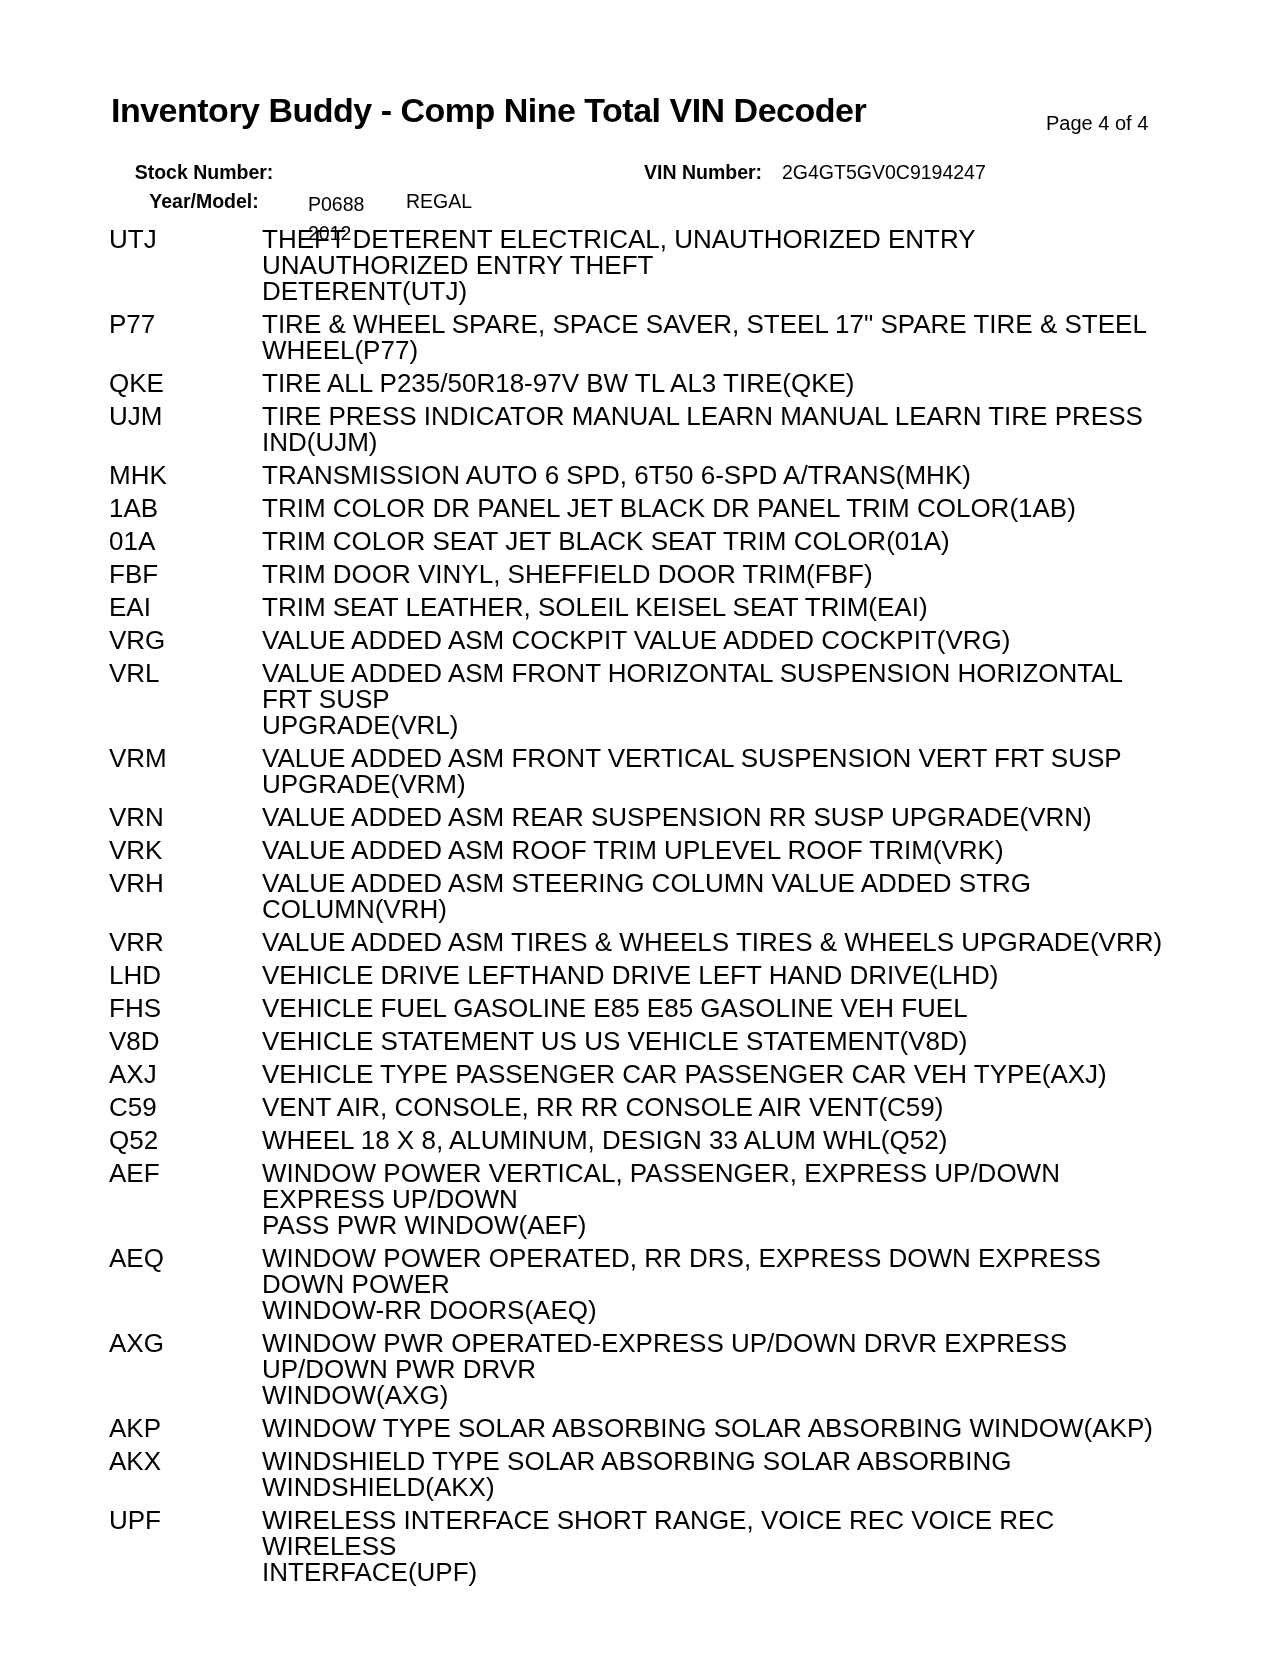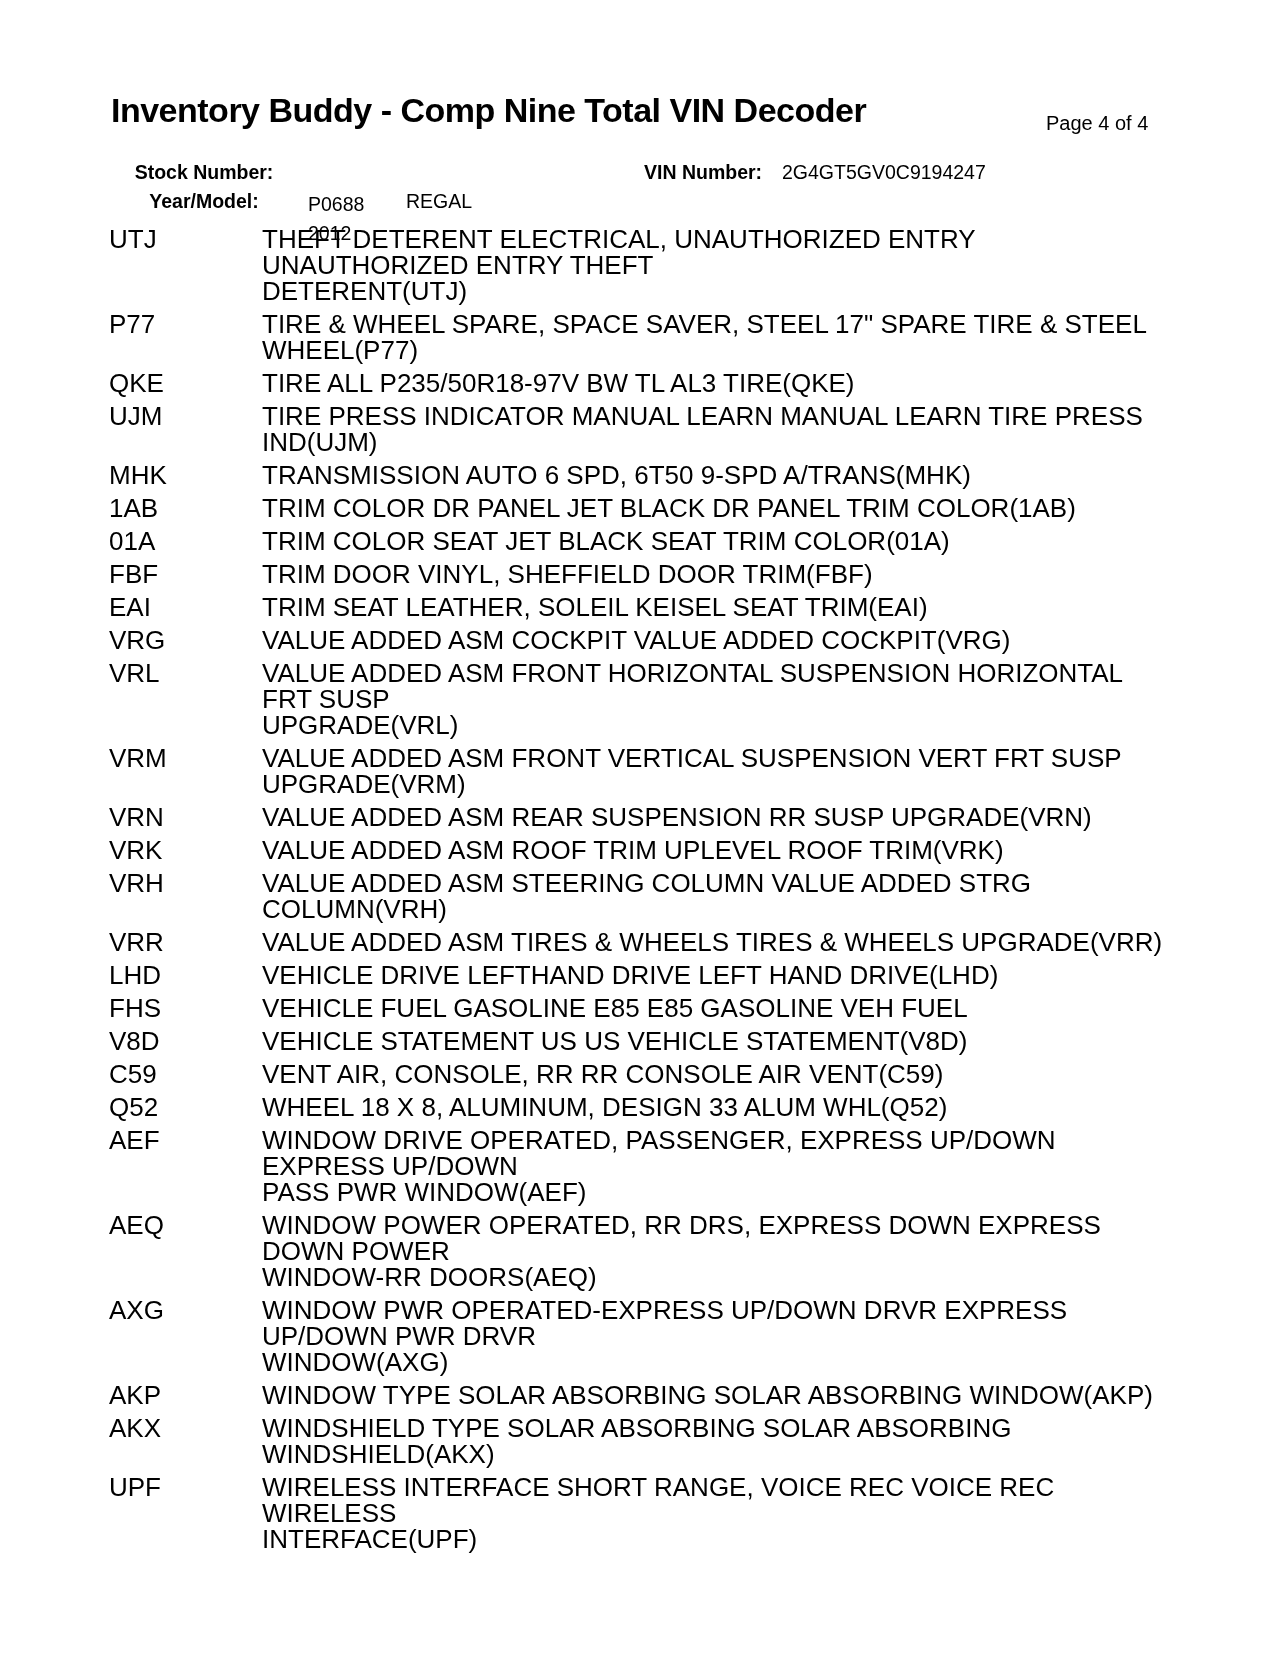--- a/index.html
+++ b/index.html
@@ -85,7 +85,7 @@
 
   <div class="option-row">
     <span class="code">MHK</span>
-    <span class="desc">TRANSMISSION AUTO 6 SPD, 6T50 9-SPD A/TRANS(MHK)</span>
+    <span class="desc">TRANSMISSION AUTO 6 SPD, 6T50 6-SPD A/TRANS(MHK)</span>
   </div>
 
   <div class="option-row">

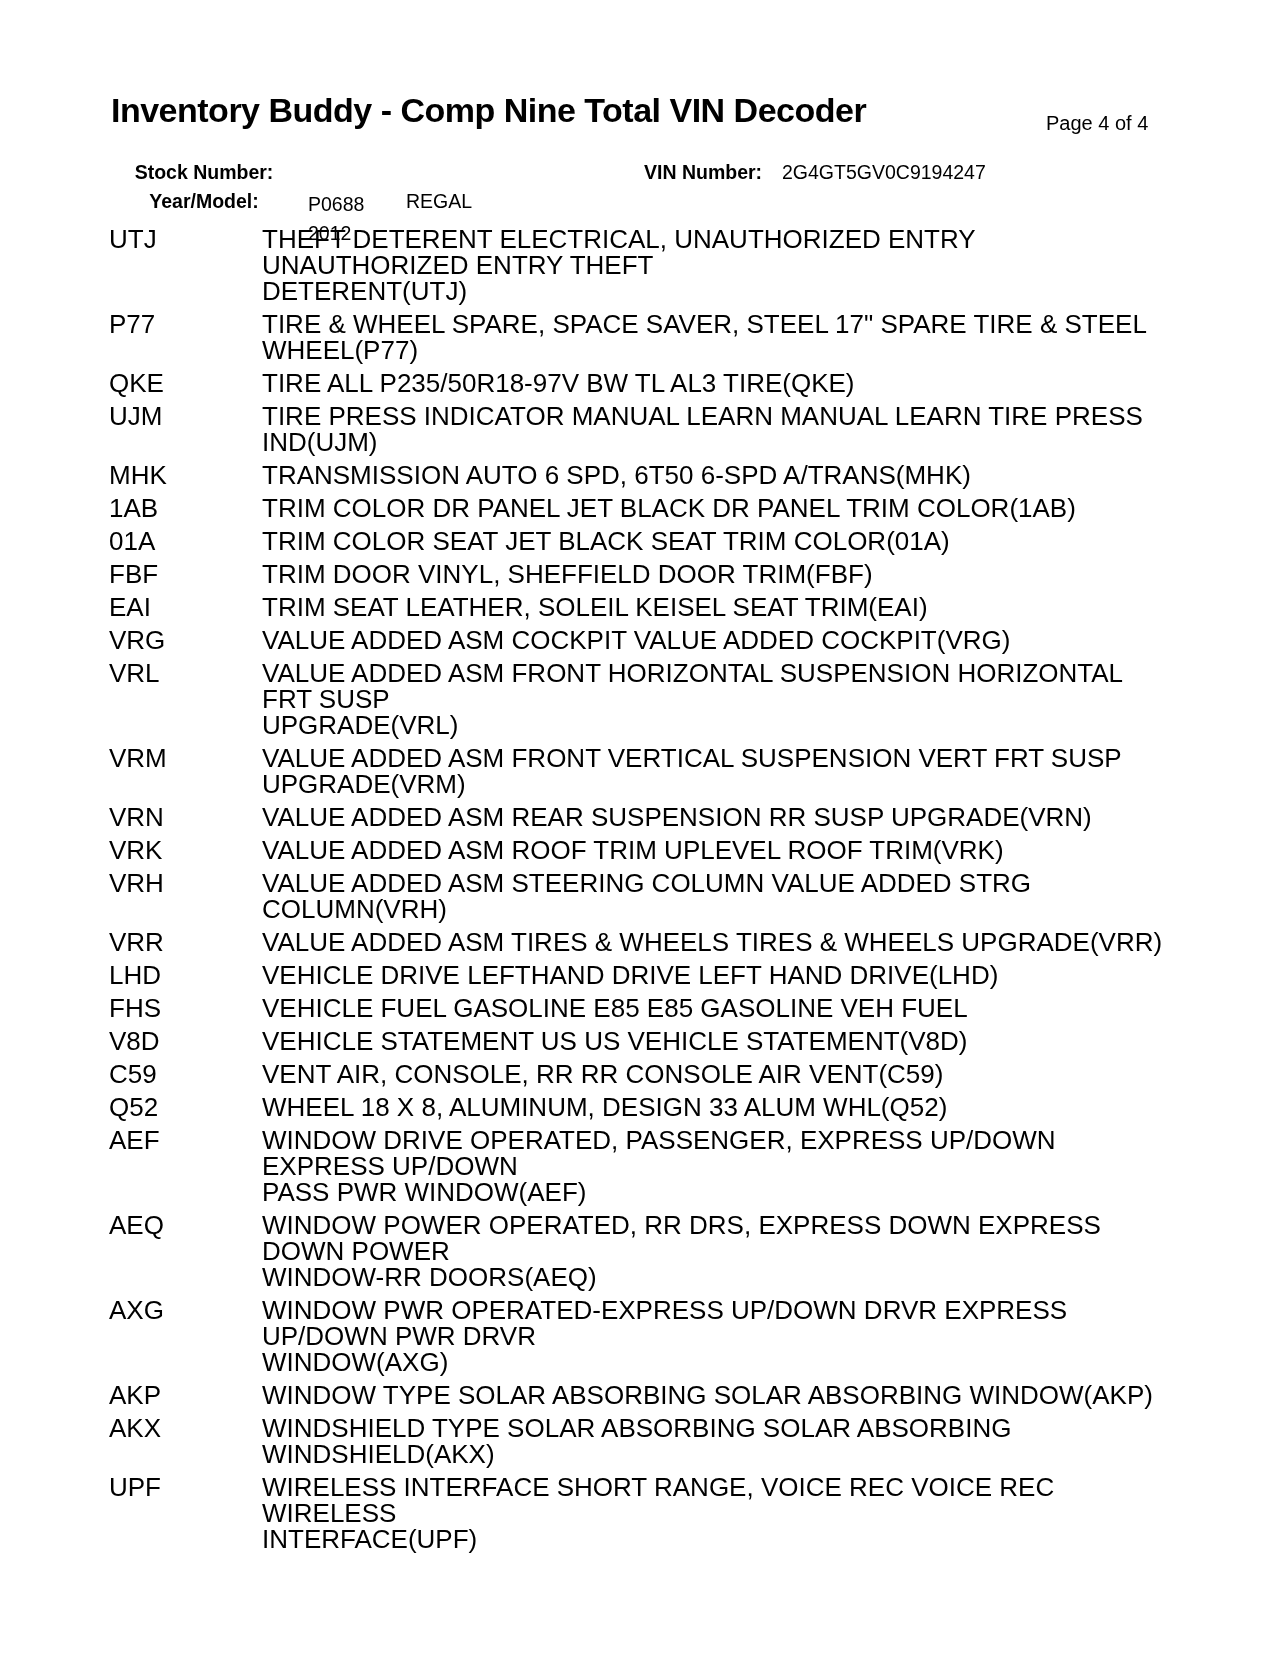--- a/index.html
+++ b/index.html
@@ -159,6 +159,10 @@
     <span class="desc">VEHICLE STATEMENT US US VEHICLE STATEMENT(V8D)</span>
   </div>
 
+  <div class="option-row">
+    <span class="code">AXJ</span>
+    <span class="desc">VEHICLE TYPE PASSENGER CAR PASSENGER CAR VEH TYPE(AXJ)</span>
+  </div>
 
   <div class="option-row">
     <span class="code">C59</span>

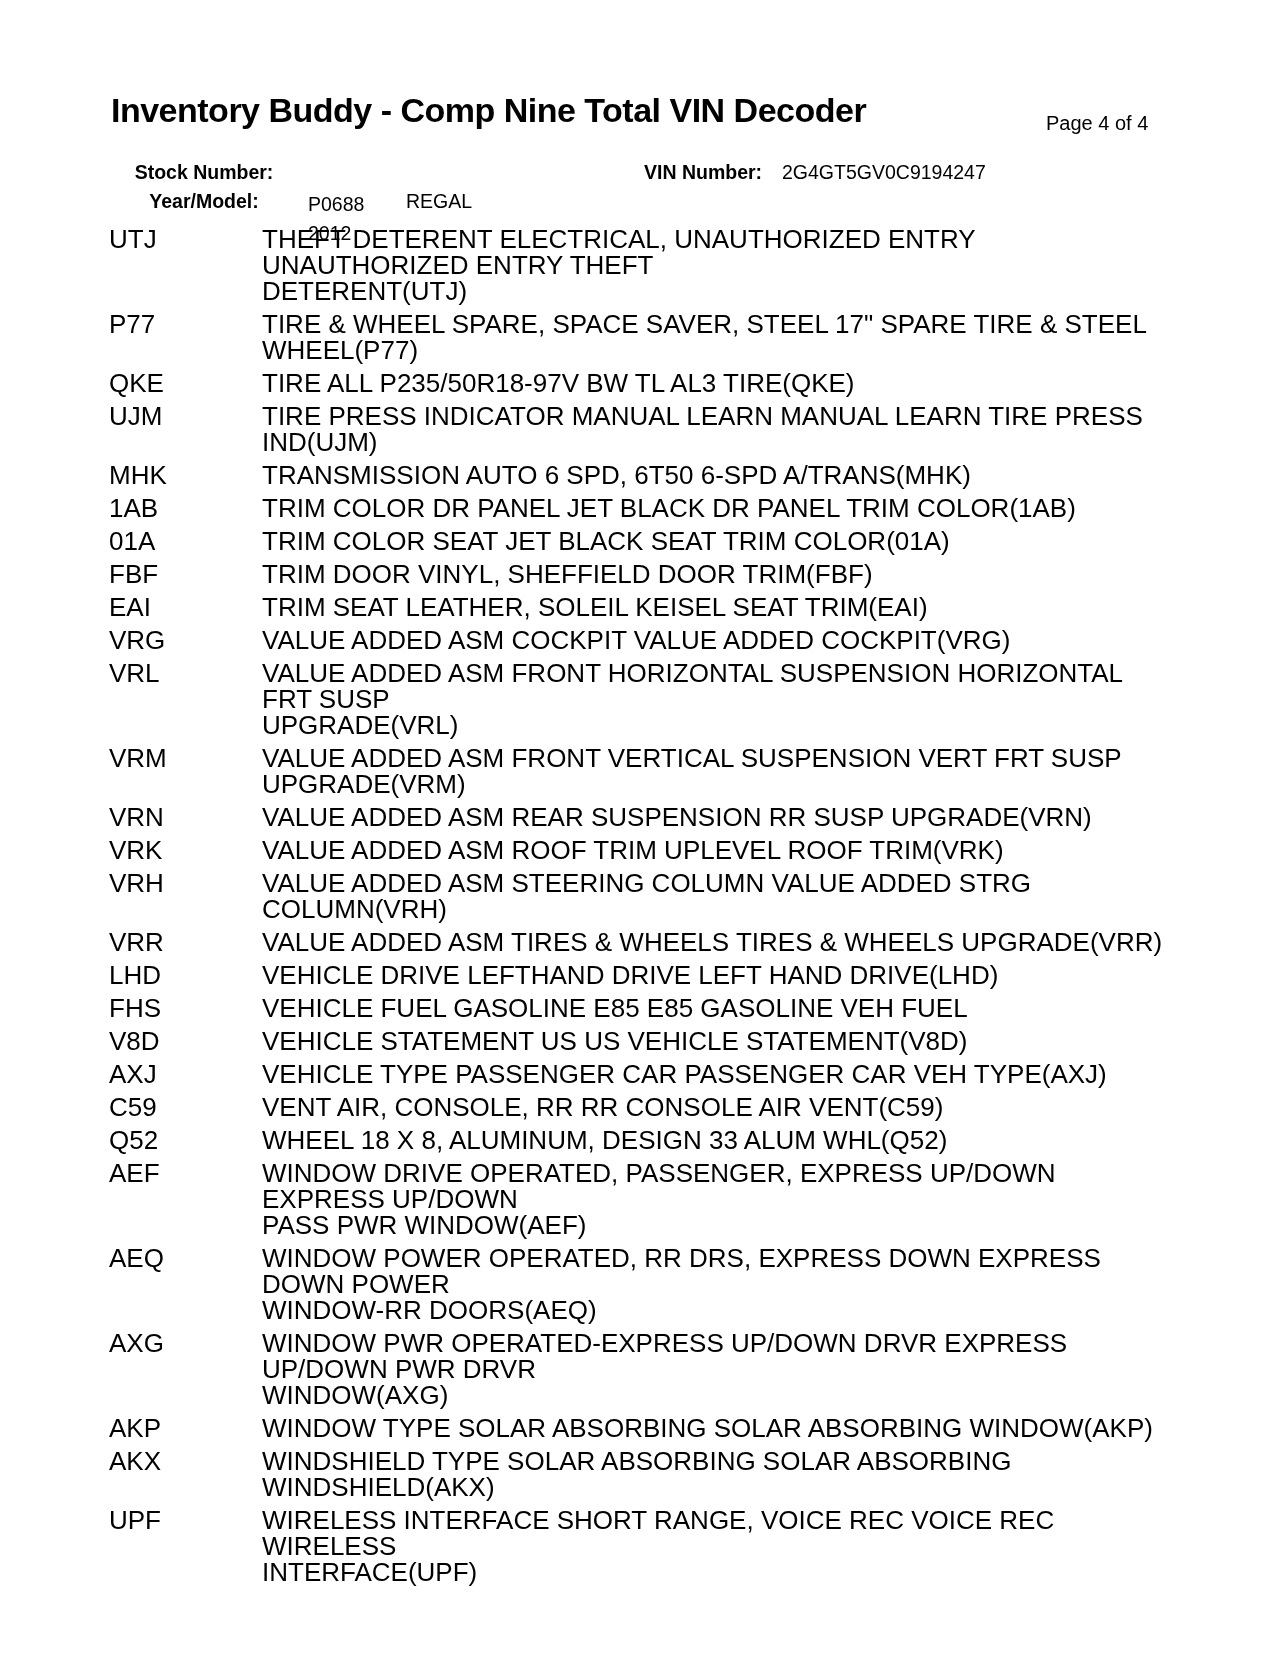--- a/index.html
+++ b/index.html
@@ -176,7 +176,7 @@
 
   <div class="option-row">
     <span class="code">AEF</span>
-    <span class="desc">WINDOW DRIVE OPERATED, PASSENGER, EXPRESS UP/DOWN EXPRESS UP/DOWN
+    <span class="desc">WINDOW POWER VERTICAL, PASSENGER, EXPRESS UP/DOWN EXPRESS UP/DOWN
 PASS PWR WINDOW(AEF)</span>
   </div>
 

